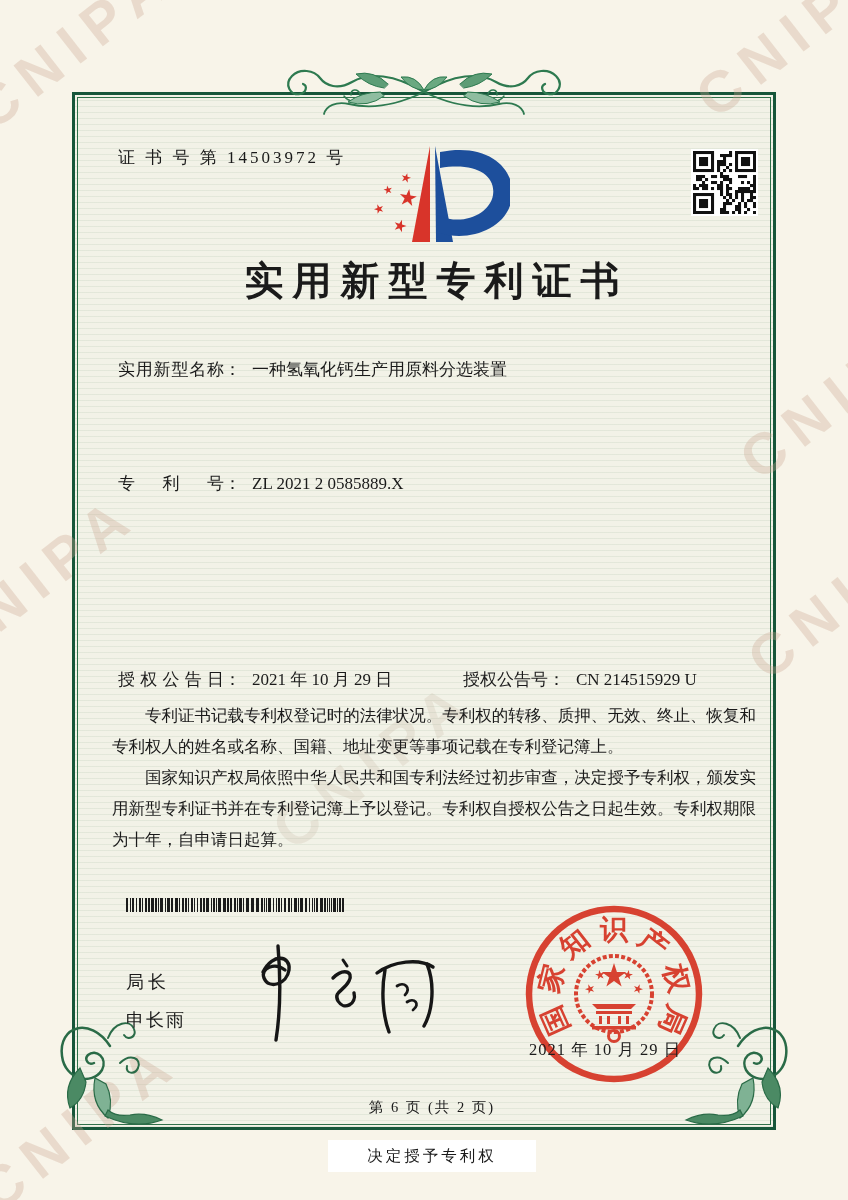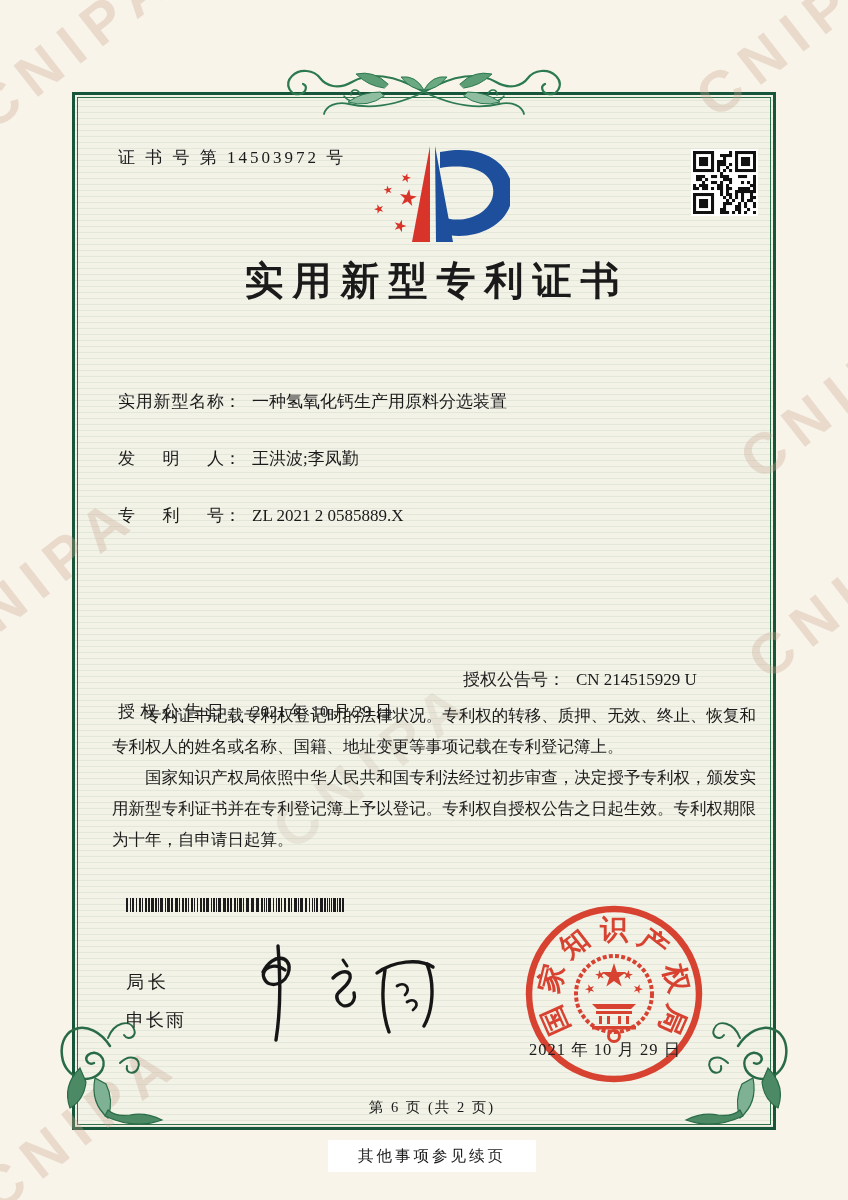--- a/index.html
+++ b/index.html
@@ -41,7 +41,7 @@
     font-size:39px;font-weight:bold;letter-spacing:9px;text-indent:9px;
   }
   .field-row{position:absolute;left:110px;font-size:17px;white-space:nowrap;}
-  .field-label{display:inline-block;width:106px;text-align:justify;text-align-last:justify;margin-top:32px;}
+  .field-label{display:inline-block;width:106px;text-align:justify;text-align-last:justify;}
   .field-value{margin-left:11px;}
   .grant-right{position:absolute;left:345px;top:0;}
   .body-text{

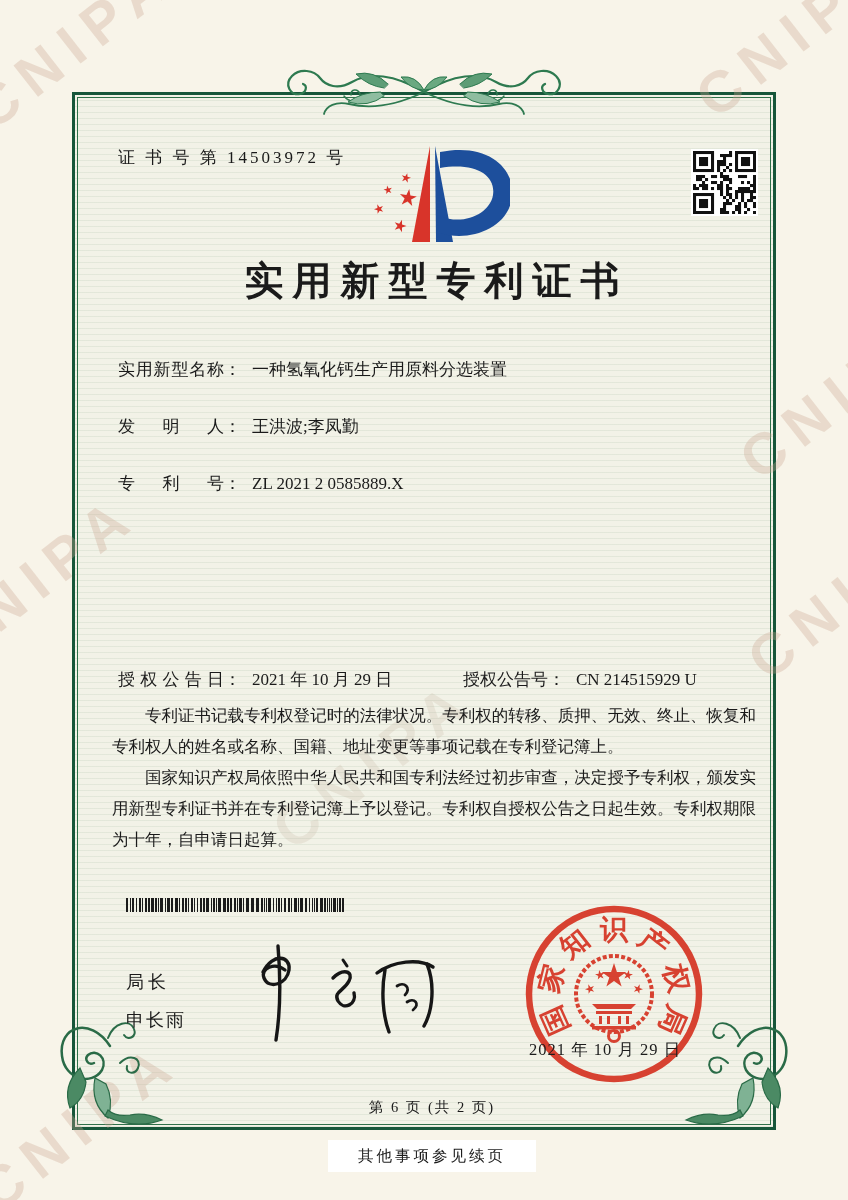--- a/index.html
+++ b/index.html
@@ -362,9 +362,6 @@
   <div class="field-row" style="top:358px">
     <span class="field-label">实用新型名称</span><span>：</span><span class="field-value">一种氢氧化钙生产用原料分选装置</span>
   </div>
-  <div class="field-row" style="top:415px">
-    <span class="field-label">发明人</span><span>：</span><span class="field-value">王洪波;李凤勤</span>
-  </div>
   <div class="field-row" style="top:472px">
     <span class="field-label">专利号</span><span>：</span><span class="field-value">ZL 2021 2 0585889.X</span>
   </div>

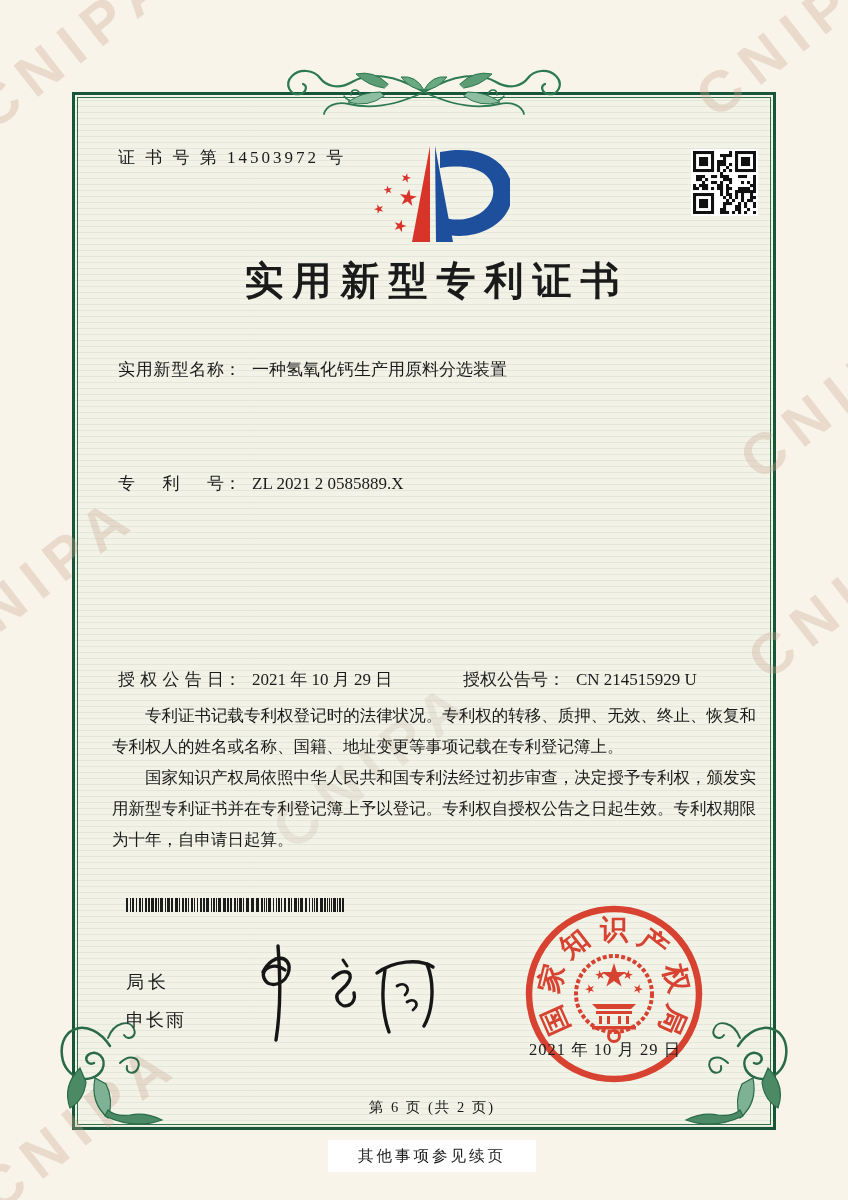--- a/index.html
+++ b/index.html
@@ -427,7 +427,7 @@
   <div class="seal-date">2021 年 10 月 29 日</div>
 
   <div class="page-note">第 6 页 (共 2 页)</div>
-  <div class="cont-note">其他事项参见续页</div>
+  <div class="cont-note">决定授予专利权</div>
 
 </div>
 

